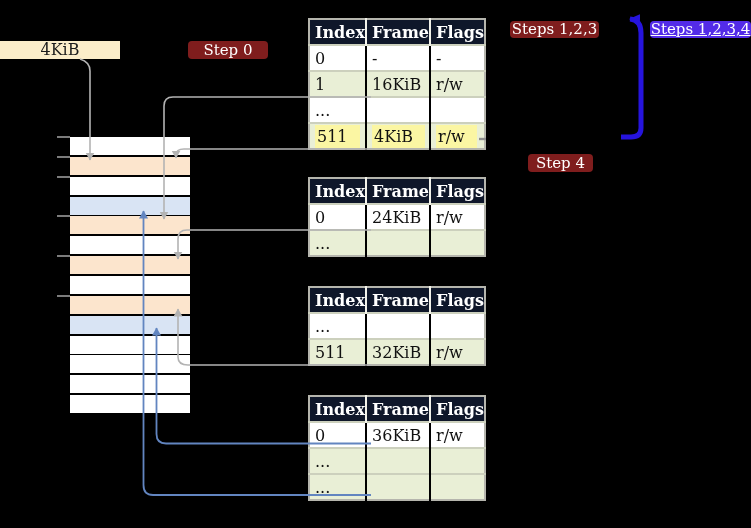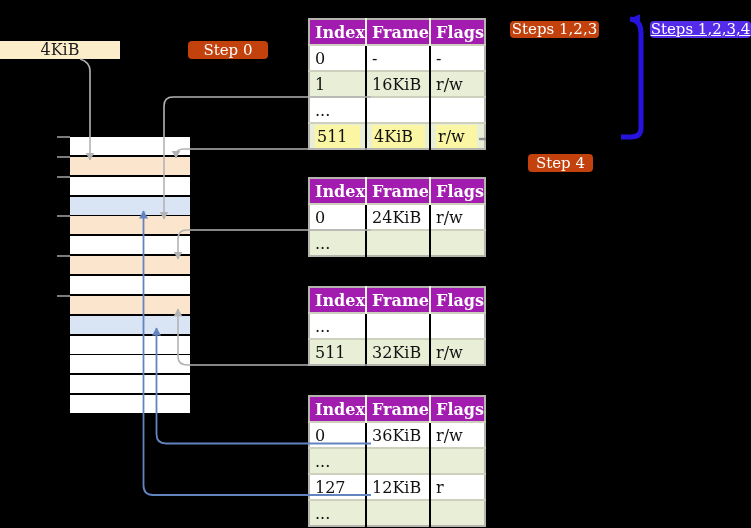--- a/index.html
+++ b/index.html
@@ -34,7 +34,7 @@
   }
   #ptable-0{top:18px;} #ptable-1{top:177px;} #ptable-2{top:286px;} #ptable-3{top:395px;}
   .ptable th{
-    background:#a21caf;color:#fff;font-weight:bold;font-size:16px;
+    background:#0f172a;color:#fff;font-weight:bold;font-size:16px;
     height:24px;padding:0 0 0 5px;text-align:center;border-left:2px solid #f2f2ea;
   }
   .ptable th:first-child{border-left:none;}

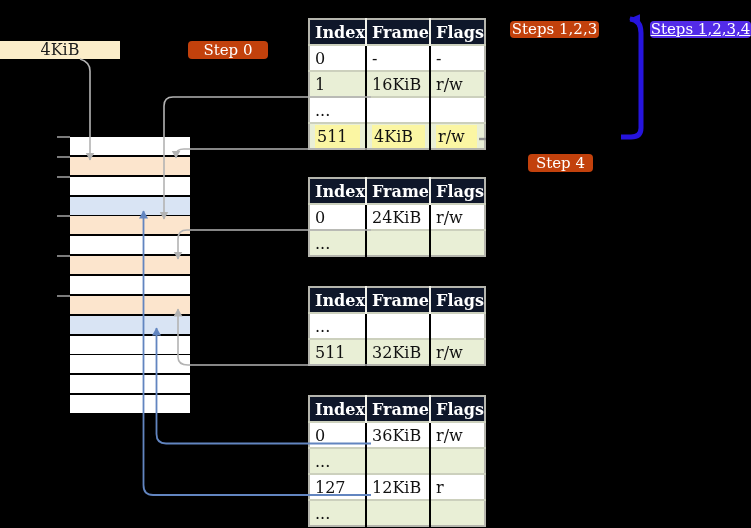--- a/index.html
+++ b/index.html
@@ -17,7 +17,7 @@
     position:absolute;color:#fff;font-size:15px;text-align:center;
     border-radius:4px;white-space:nowrap;
   }
-  .badge.red{background:#c2410c;}
+  .badge.red{background:#7f1d1d;}
   .badge.blue{background:#532be8;}
   #badge-step0   {left:188px;top:41px;width:80px; height:18px;line-height:18px;}
   #badge-steps123{left:510px;top:21px;width:89px; height:17px;line-height:17px;}

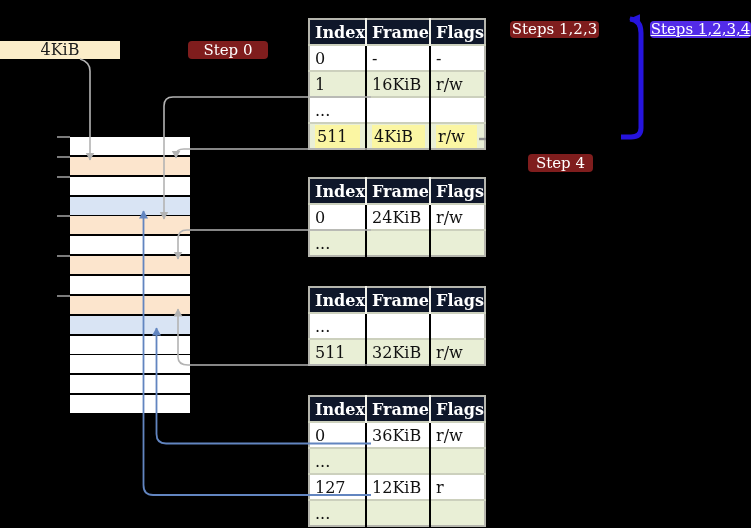--- a/index.html
+++ b/index.html
@@ -197,11 +197,6 @@
           <td></td>
           <td></td>
         </tr>
-        <tr class="even">
-          <td>127</td>
-          <td>12KiB</td>
-          <td>r</td>
-        </tr>
         <tr class="odd">
           <td>...</td>
           <td></td>

